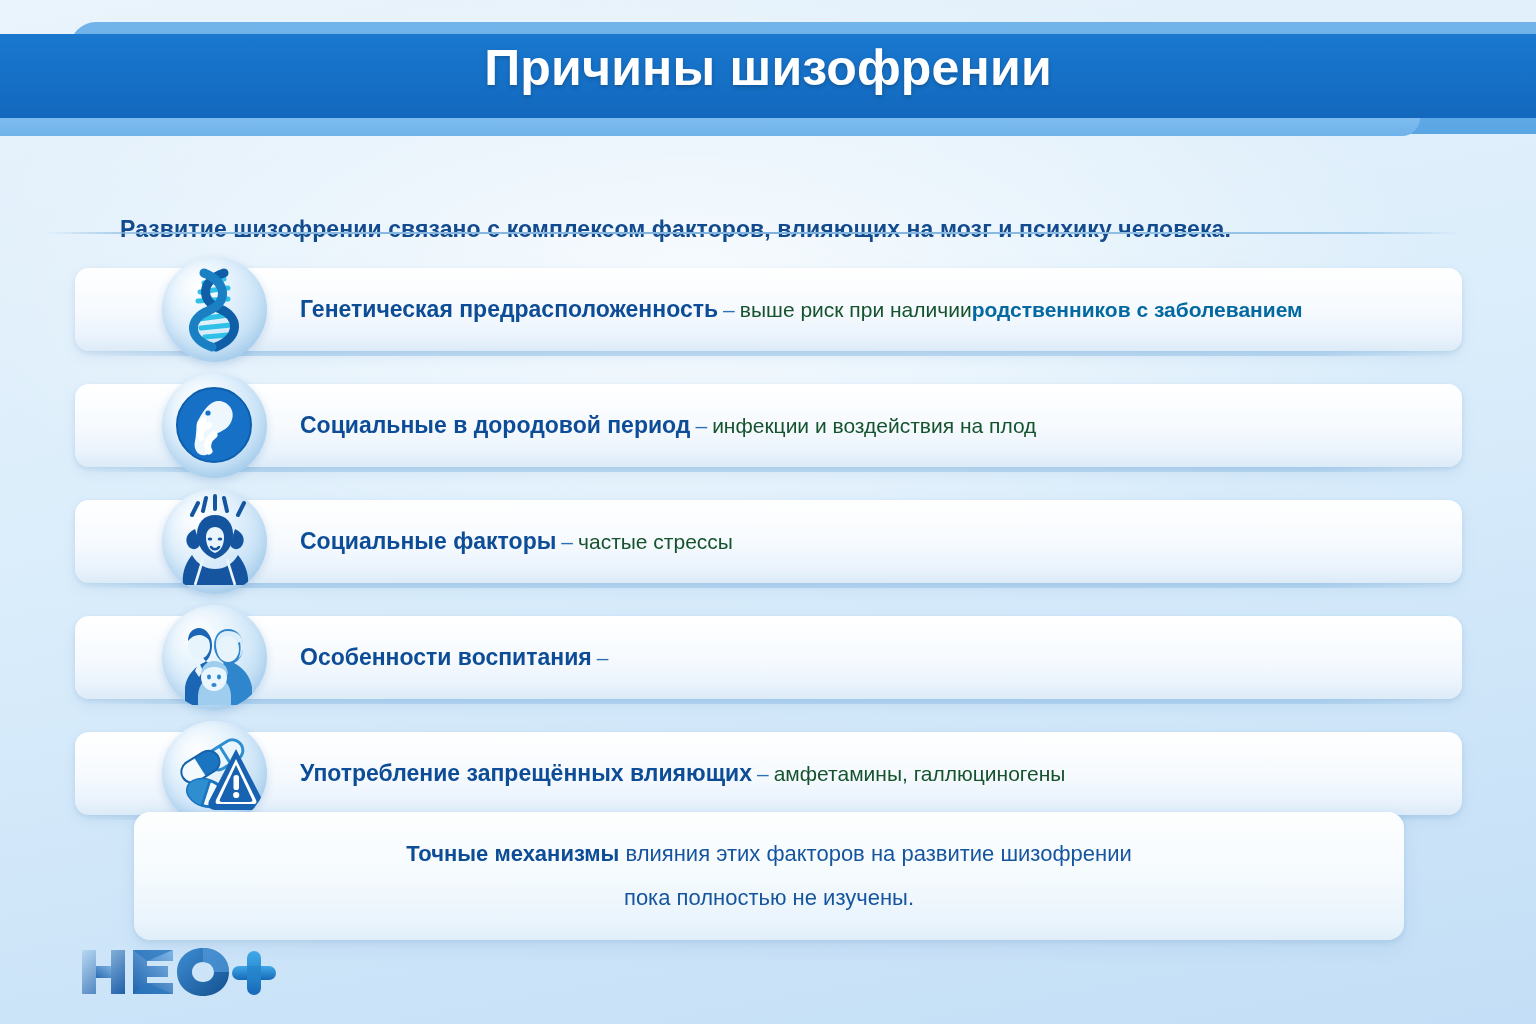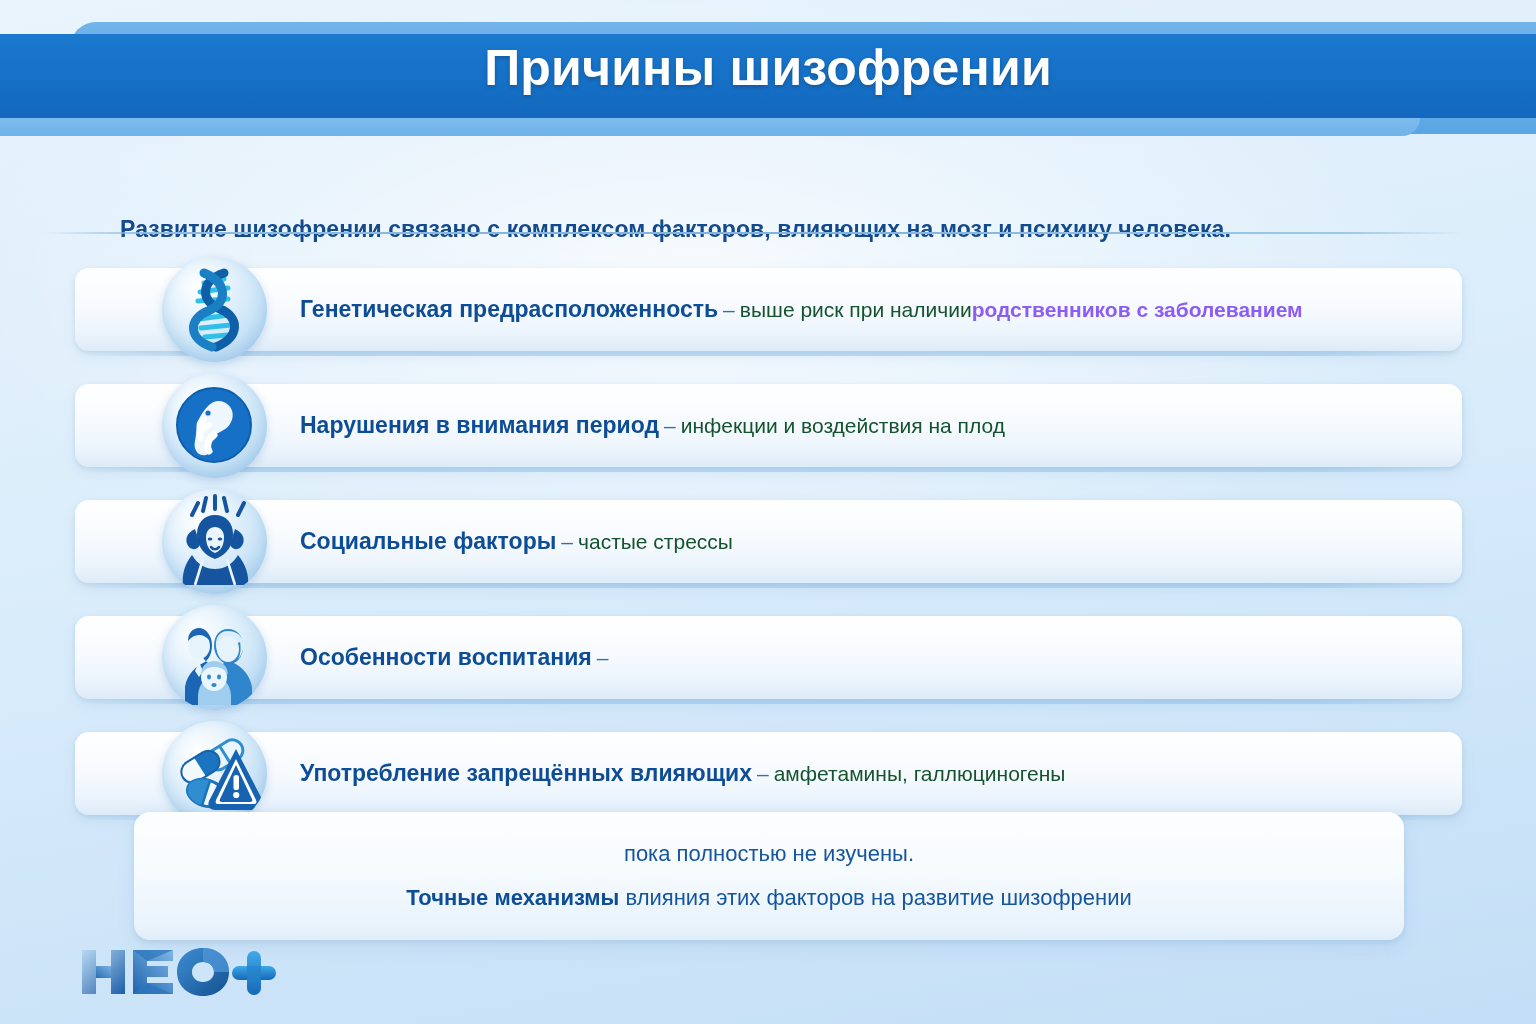--- a/index.html
+++ b/index.html
@@ -77,7 +77,7 @@
   .t-strong{font-weight:bold;color:#0d4c96;font-size:23px;}
   .t-dash{color:#2b6fb5;padding:0 5px;font-size:21px;}
   .t-rest{color:#14532d;font-size:21px;}
-  .t-em{color:#8b5cf6;font-weight:bold;font-size:21px;}
+  .t-em{color:#0369a1;font-weight:bold;font-size:21px;}
   
   .note{
     position:absolute;left:134px;top:812px;width:1270px;height:128px;

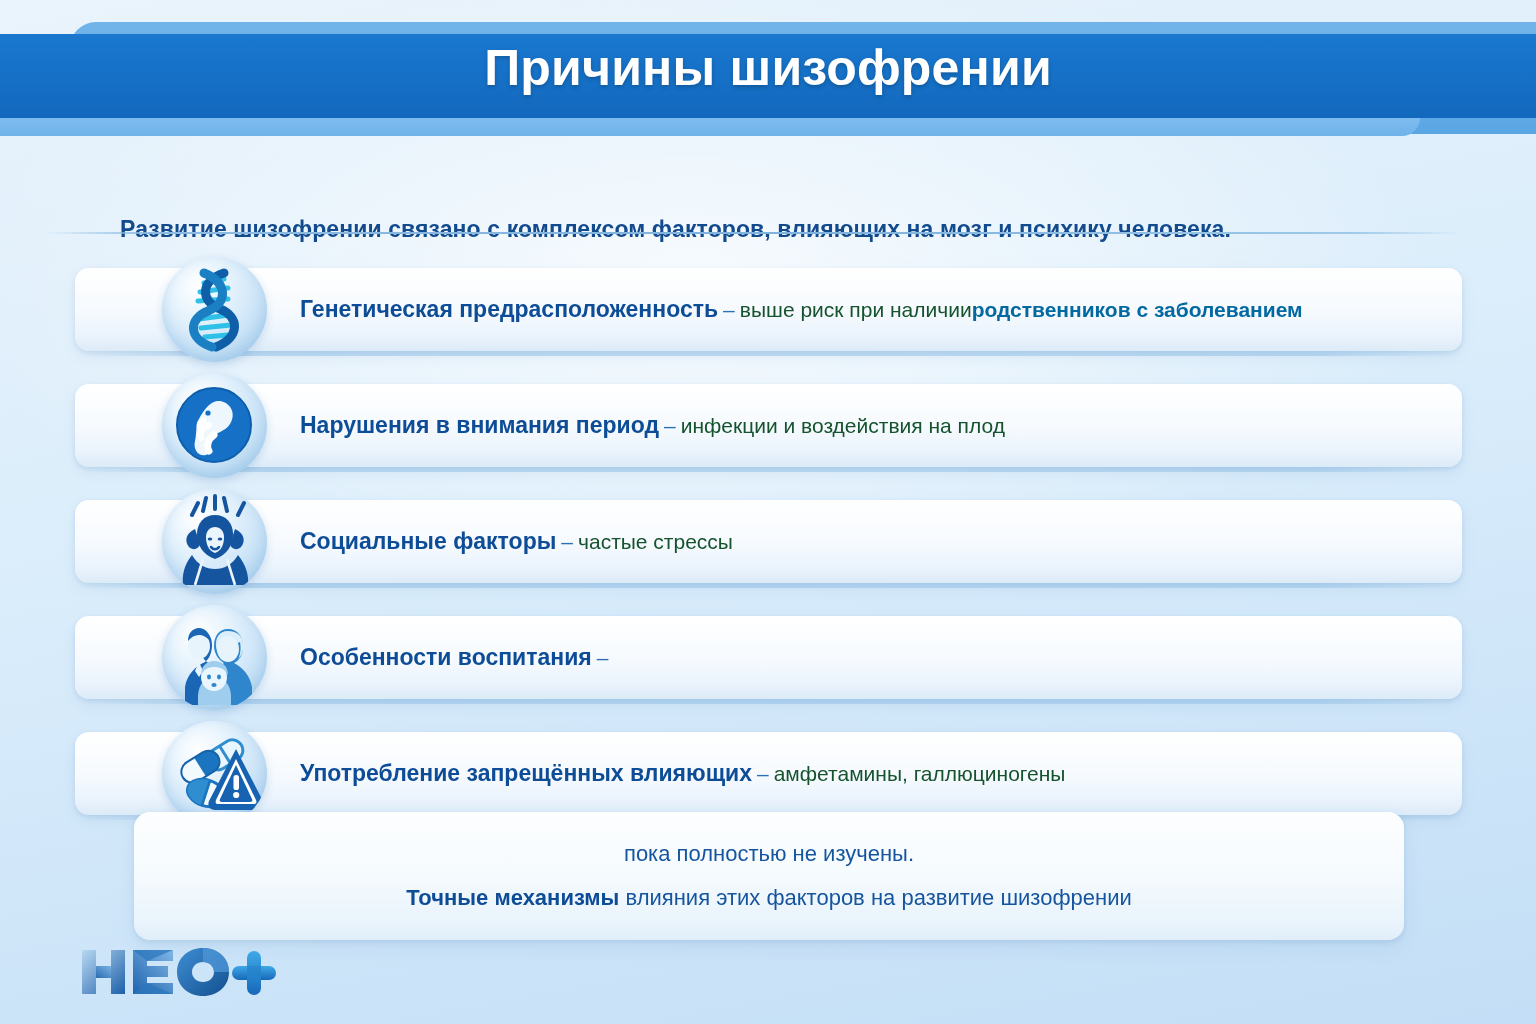--- a/index.html
+++ b/index.html
@@ -148,7 +148,7 @@
       </svg>
     </div>
     <div class="row-text">
-      <span class="t-strong">Нарушения в внимания период</span>
+      <span class="t-strong">Социальные в дородовой период</span>
       <span class="t-dash">–</span>
       <span class="t-rest">инфекции и воздействия на плод</span>
       <span class="t-em"></span>

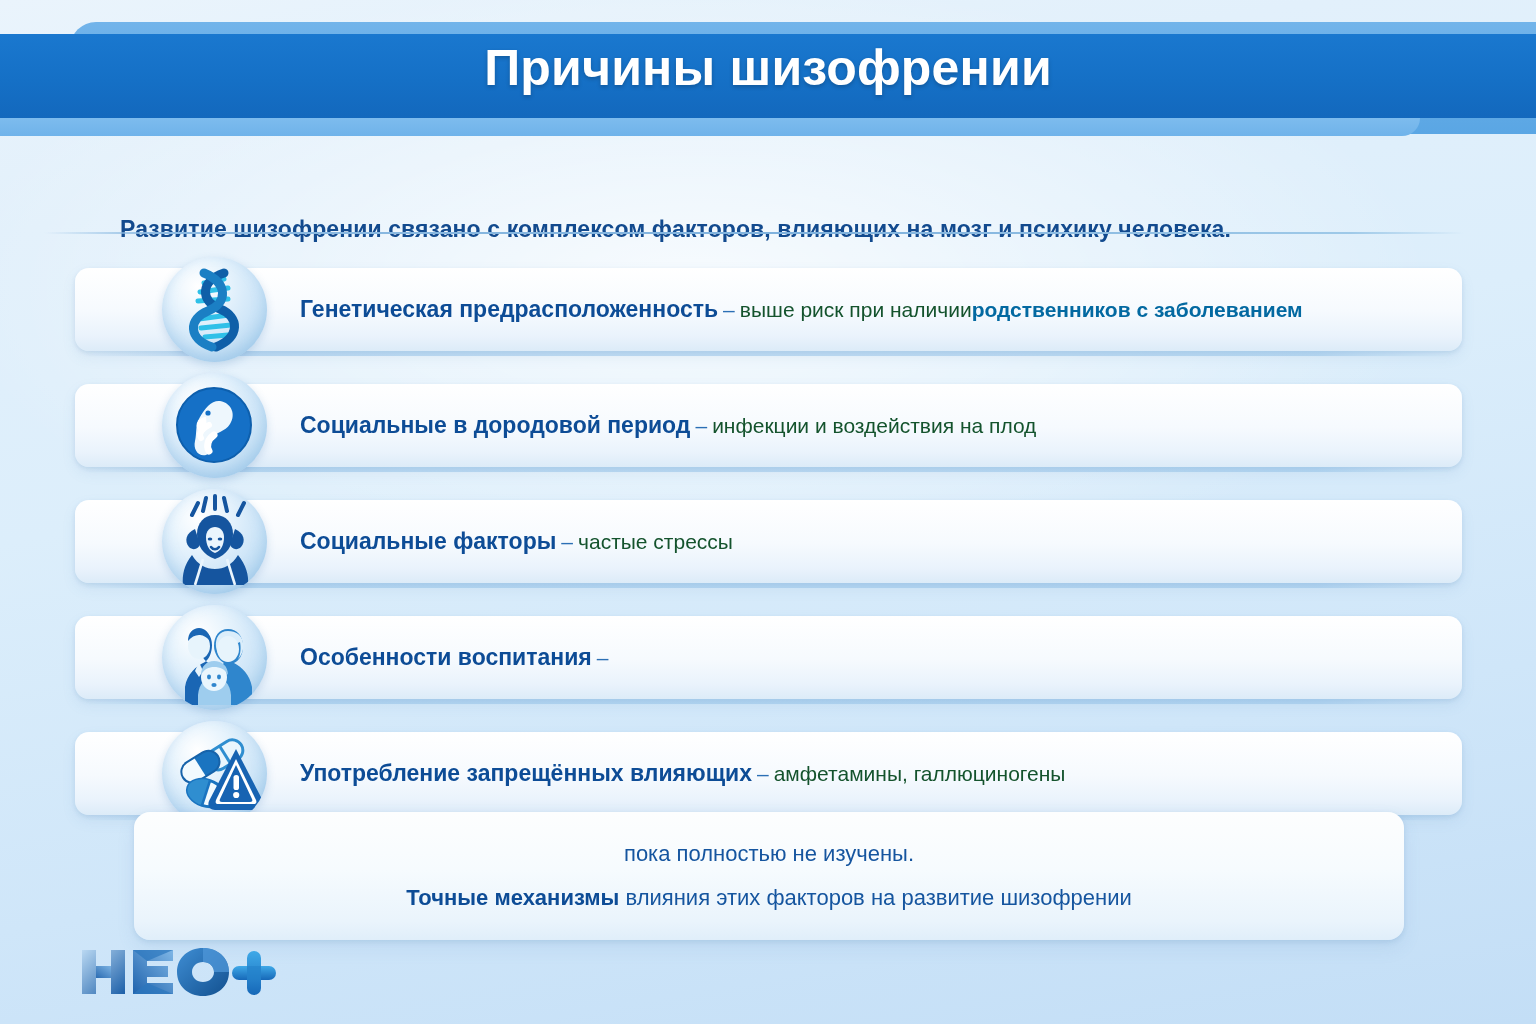--- a/index.html
+++ b/index.html
@@ -259,10 +259,10 @@
 </div>
 
 <div class="note">
-  <div class="note-line">пока полностью не изучены.</div>
   <div class="note-line">
     <span class="b">Точные механизмы</span><span> влияния этих факторов на развитие шизофрении</span>
   </div>
+  <div class="note-line">пока полностью не изучены.</div>
 </div>
 
 <div class="logo">

